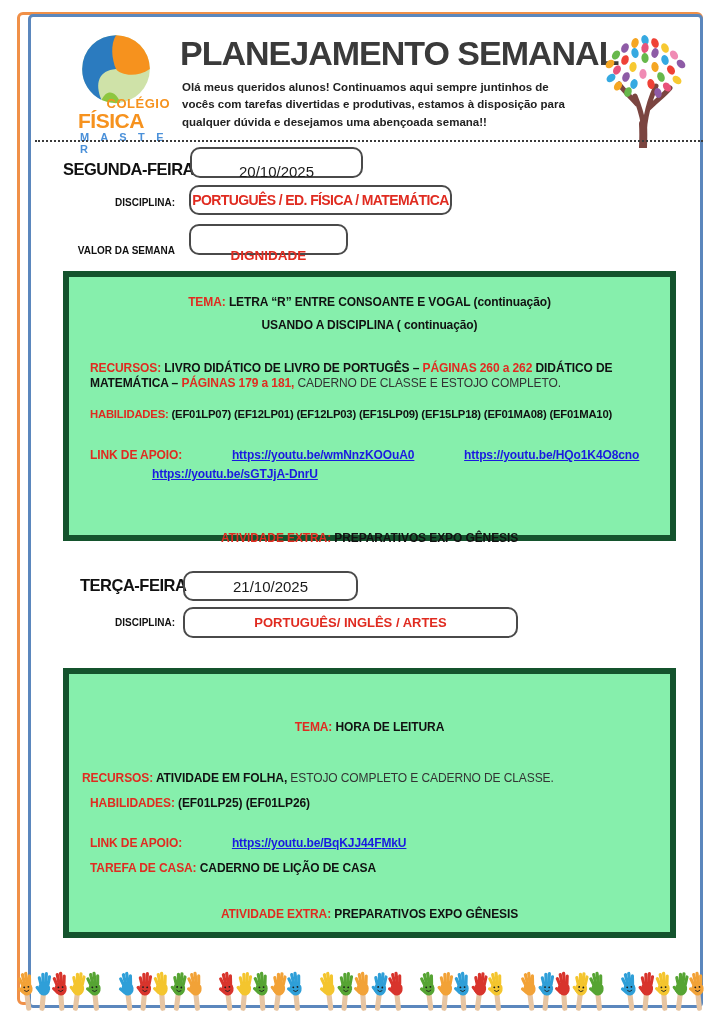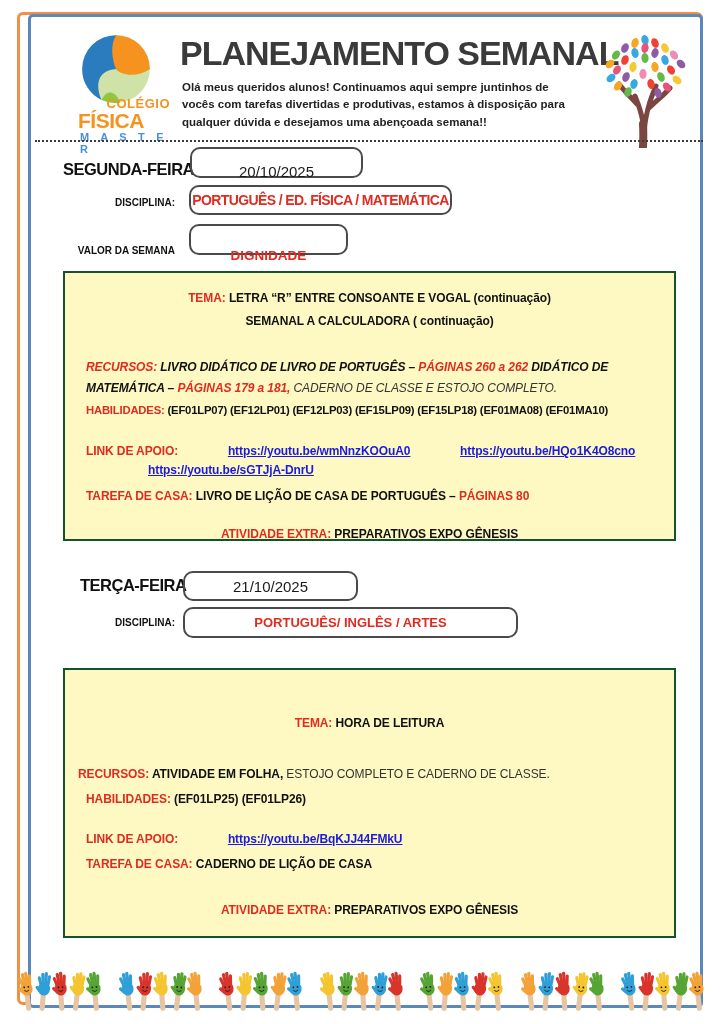--- a/index.html
+++ b/index.html
@@ -31,7 +31,7 @@
   .red-bold { color:#e02b20; font-weight:bold; }
 
   
-  .content-box { border:2px solid #14532d; background:#fef9c3; }
+  .content-box { border:6px solid #14532d; background:#86efac; }
   .line { font-size:12px; font-weight:bold; color:#111; letter-spacing:-.1px; white-space:nowrap; }
   .center { width:100%; text-align:center; left:0; }
   .lbl { color:#e02b20; }

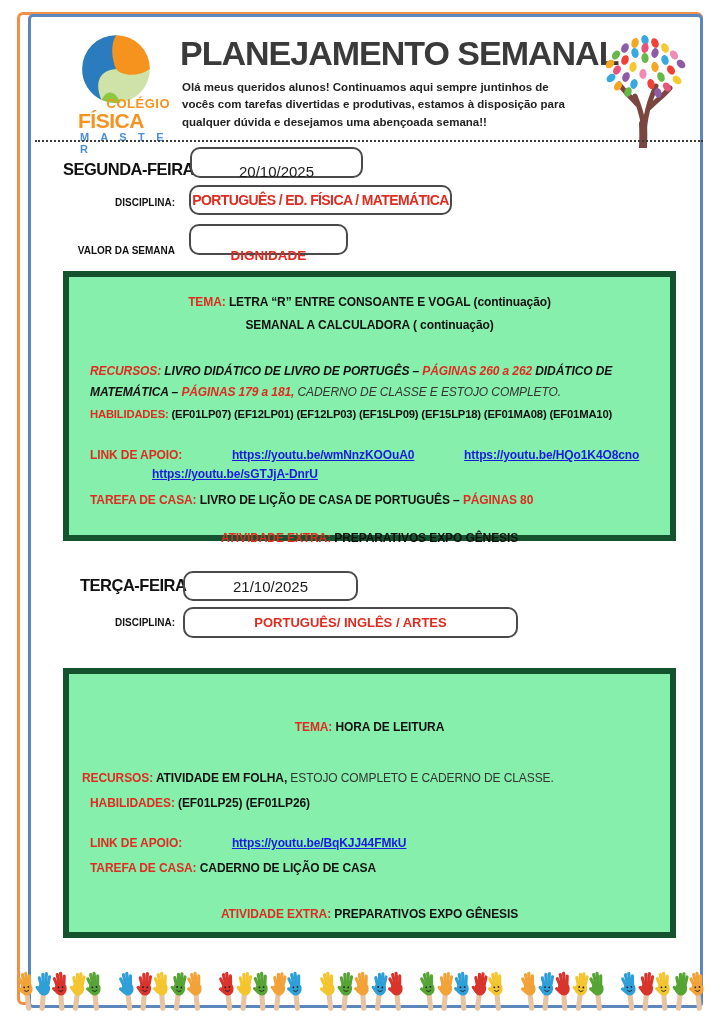--- a/index.html
+++ b/index.html
@@ -122,7 +122,7 @@
     <span class="lbl">TEMA:</span>
     <span>LETRA “R” ENTRE CONSOANTE E VOGAL (continuação)</span>
   </div>
-  <div class="abs line center" style="top:41px;">SEMANAL A CALCULADORA ( continuação)</div>
+  <div class="abs line center" style="top:41px;">USANDO A DISCIPLINA ( continuação)</div>
 
   <div class="abs line wrap" style="left:21px; right:12px; top:84px;">
     <span class="lbl">RECURSOS:</span>

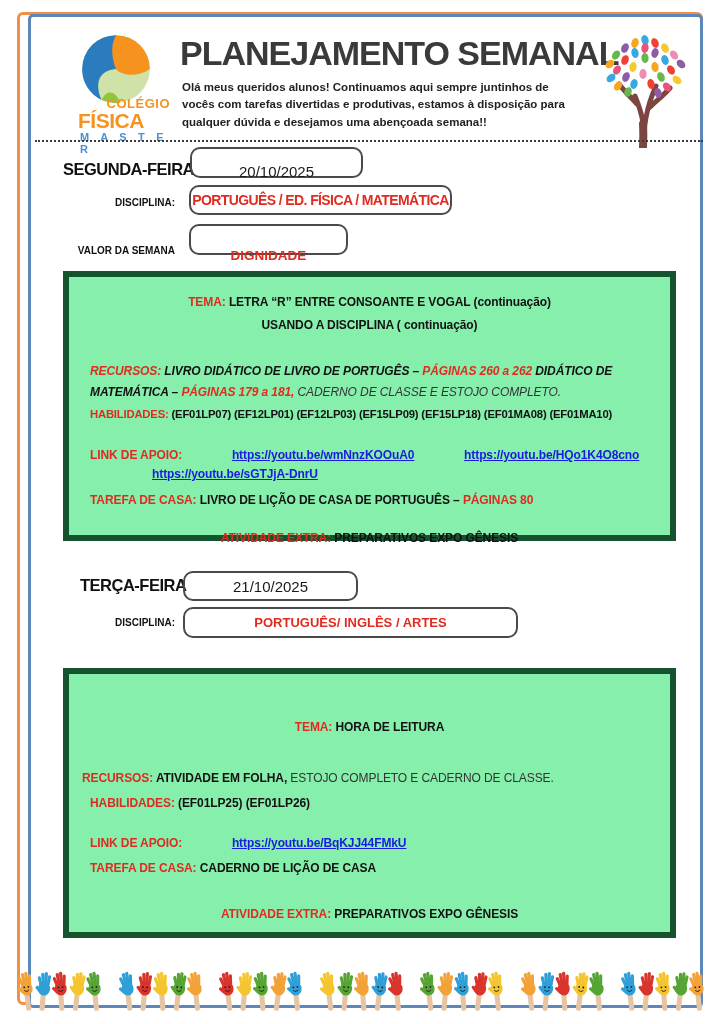--- a/index.html
+++ b/index.html
@@ -36,7 +36,7 @@
   .center { width:100%; text-align:center; left:0; }
   .lbl { color:#e02b20; }
   .reg { font-weight:normal; color:#333; }
-  .wrap { white-space:normal; line-height:21px;font-style:italic; }
+  .wrap { white-space:normal; line-height:15px; }
   .tight { font-size:11.3px; letter-spacing:-.2px; }
   a.link, .link { color:#1a1ae0; text-decoration:underline; font-weight:bold; cursor:pointer;padding-left:40px; }
 

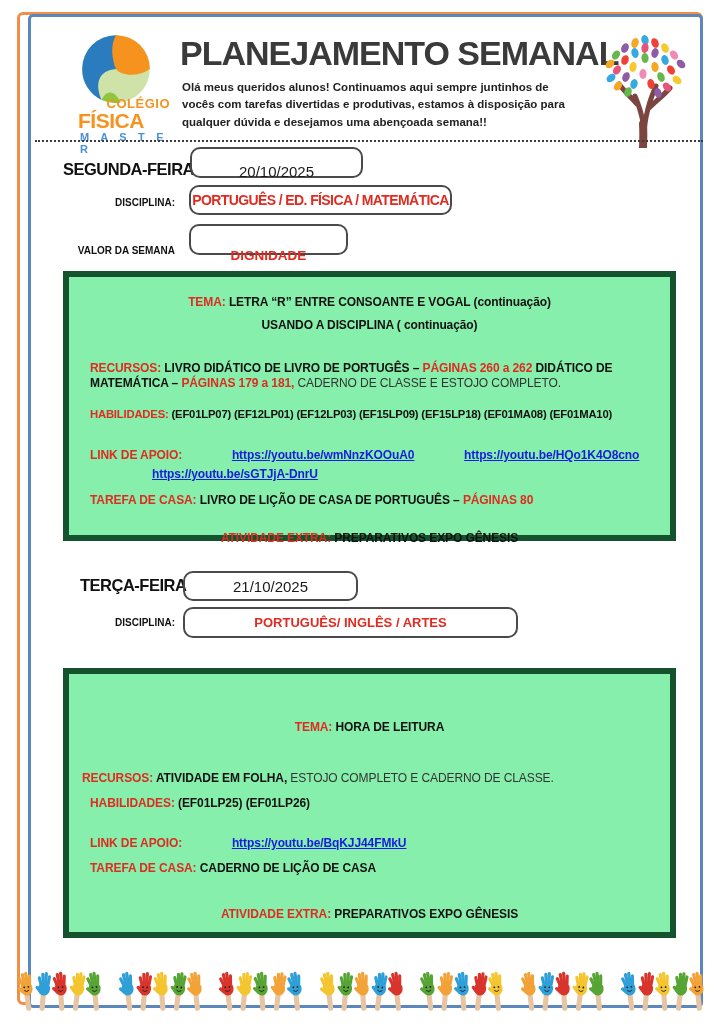--- a/index.html
+++ b/index.html
@@ -149,11 +149,6 @@
     <a class="link">https://youtu.be/sGTJjA-DnrU</a>
   </div>
 
-  <div class="abs line" style="left:21px; top:216px;">
-    <span class="lbl">TAREFA DE CASA:</span>
-    <span> LIVRO DE LIÇÃO DE CASA DE PORTUGUÊS – </span>
-    <span class="lbl">PÁGINAS 80</span>
-  </div>
 
   <div class="abs line center" style="top:254px;">
     <span class="lbl">ATIVIDADE EXTRA:</span>

